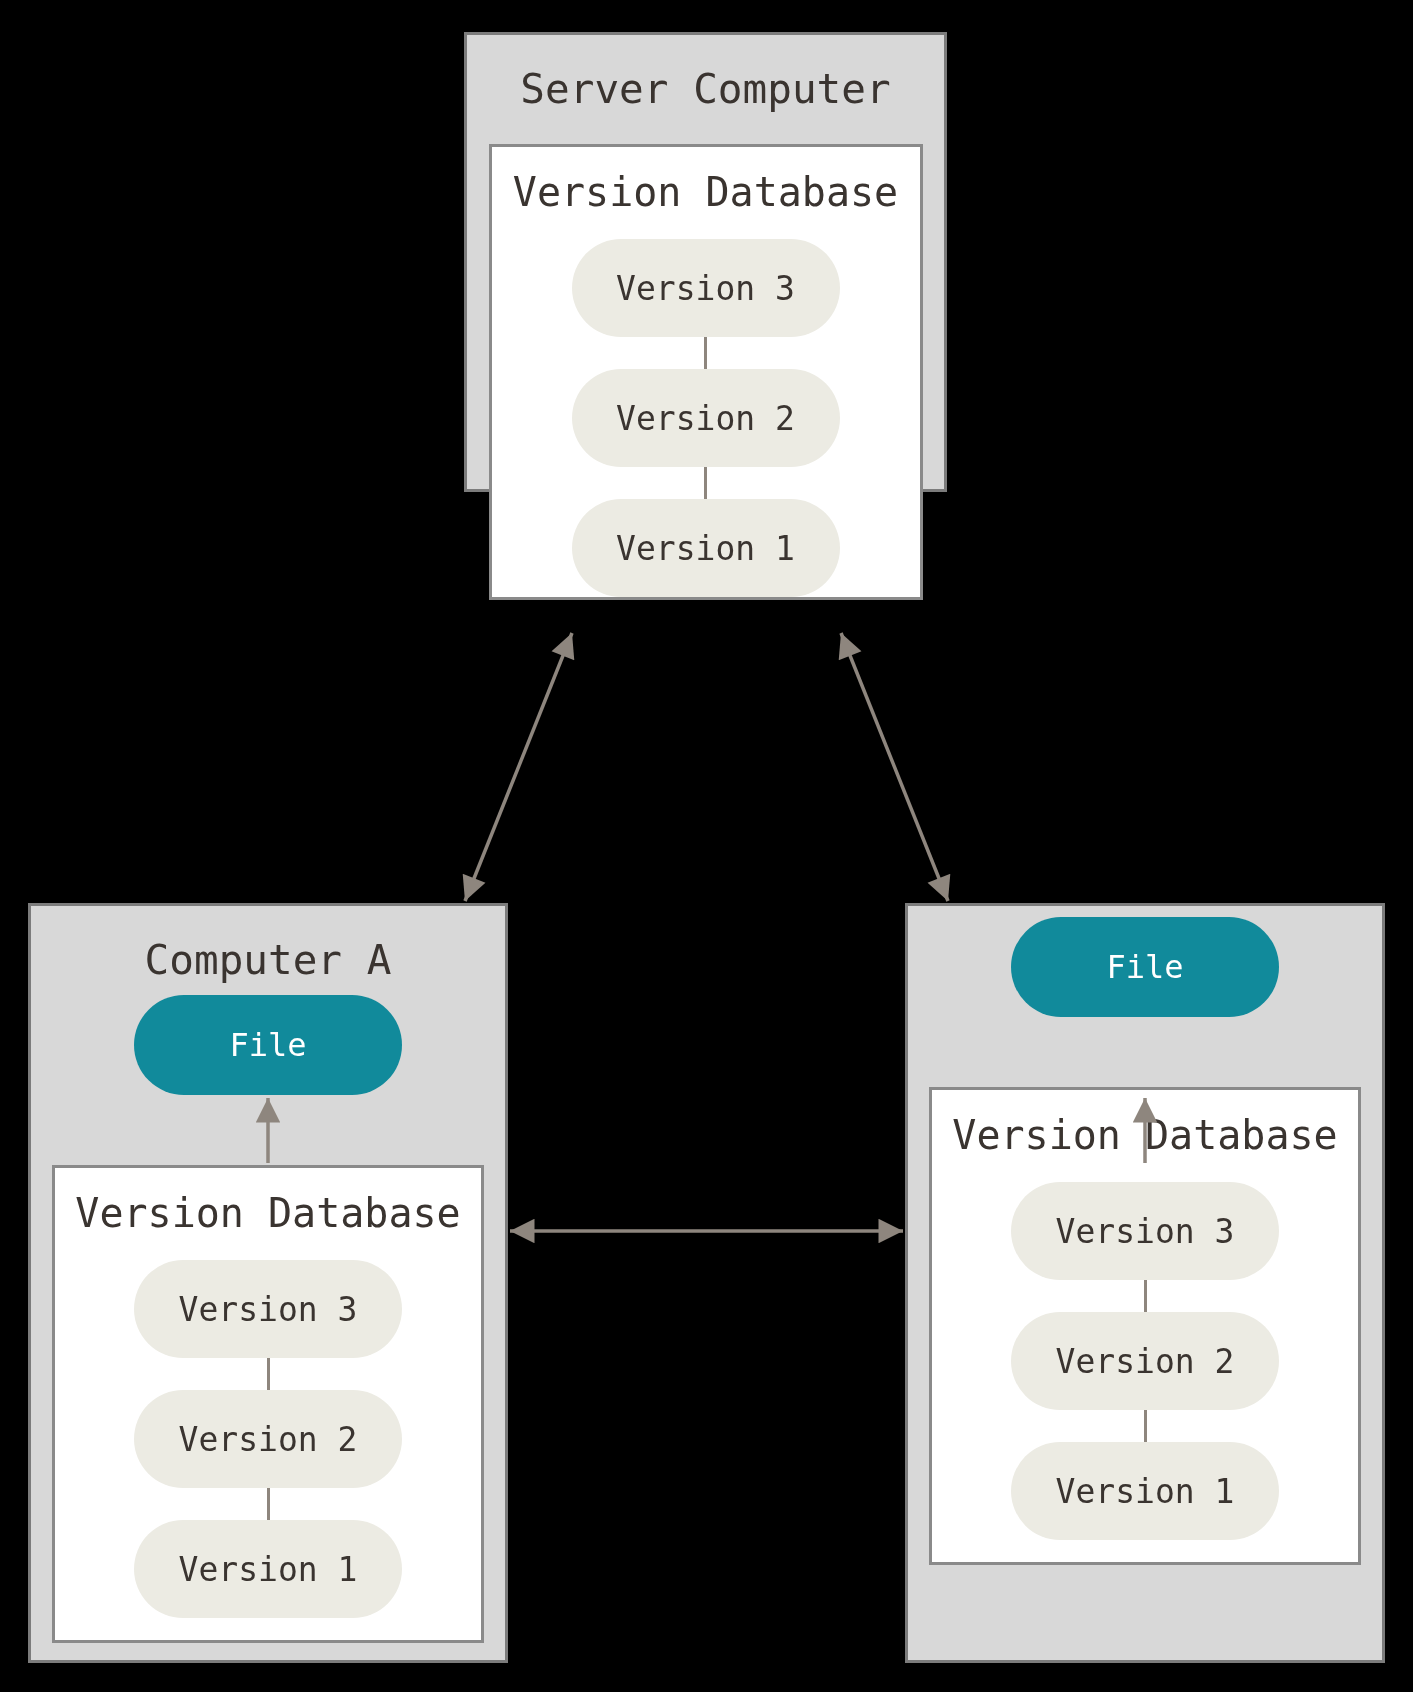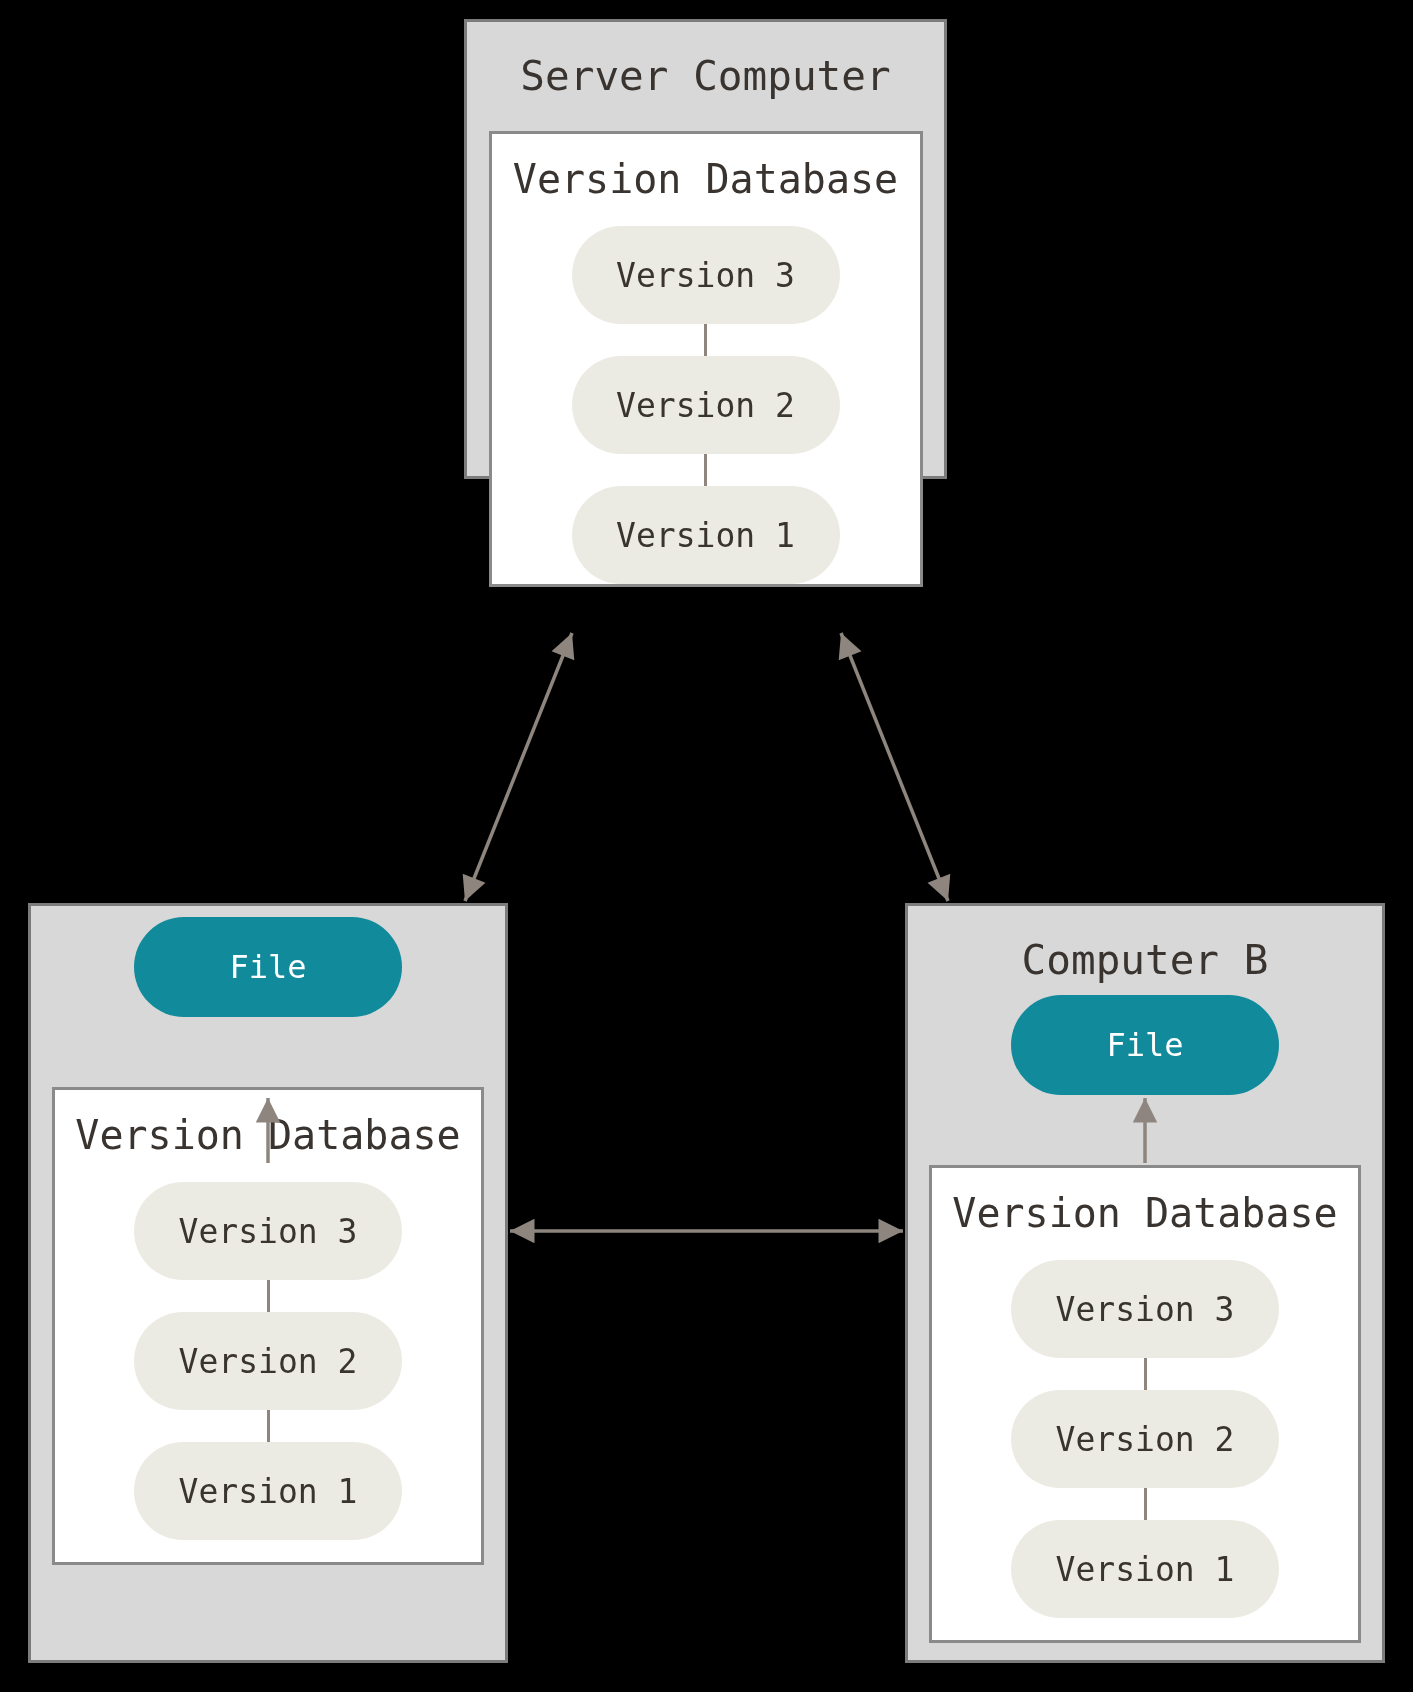--- a/index.html
+++ b/index.html
@@ -39,7 +39,7 @@
   svg.arrows{position:absolute;left:0;top:0;width:1413px;height:1692px;pointer-events:none;}
   .arrow-line{stroke:var(--arrow);stroke-width:3.5px;}
   .arrow-head{fill:var(--arrow);}
-  .server{left:464px;top:19px;width:483px;height:460px;}
+  .server{left:464px;top:32px;width:483px;height:460px;}
   .computer-a{left:28px;top:903px;width:480px;height:760px;}
   .computer-b{left:905px;top:903px;width:480px;height:760px;}
 </style>

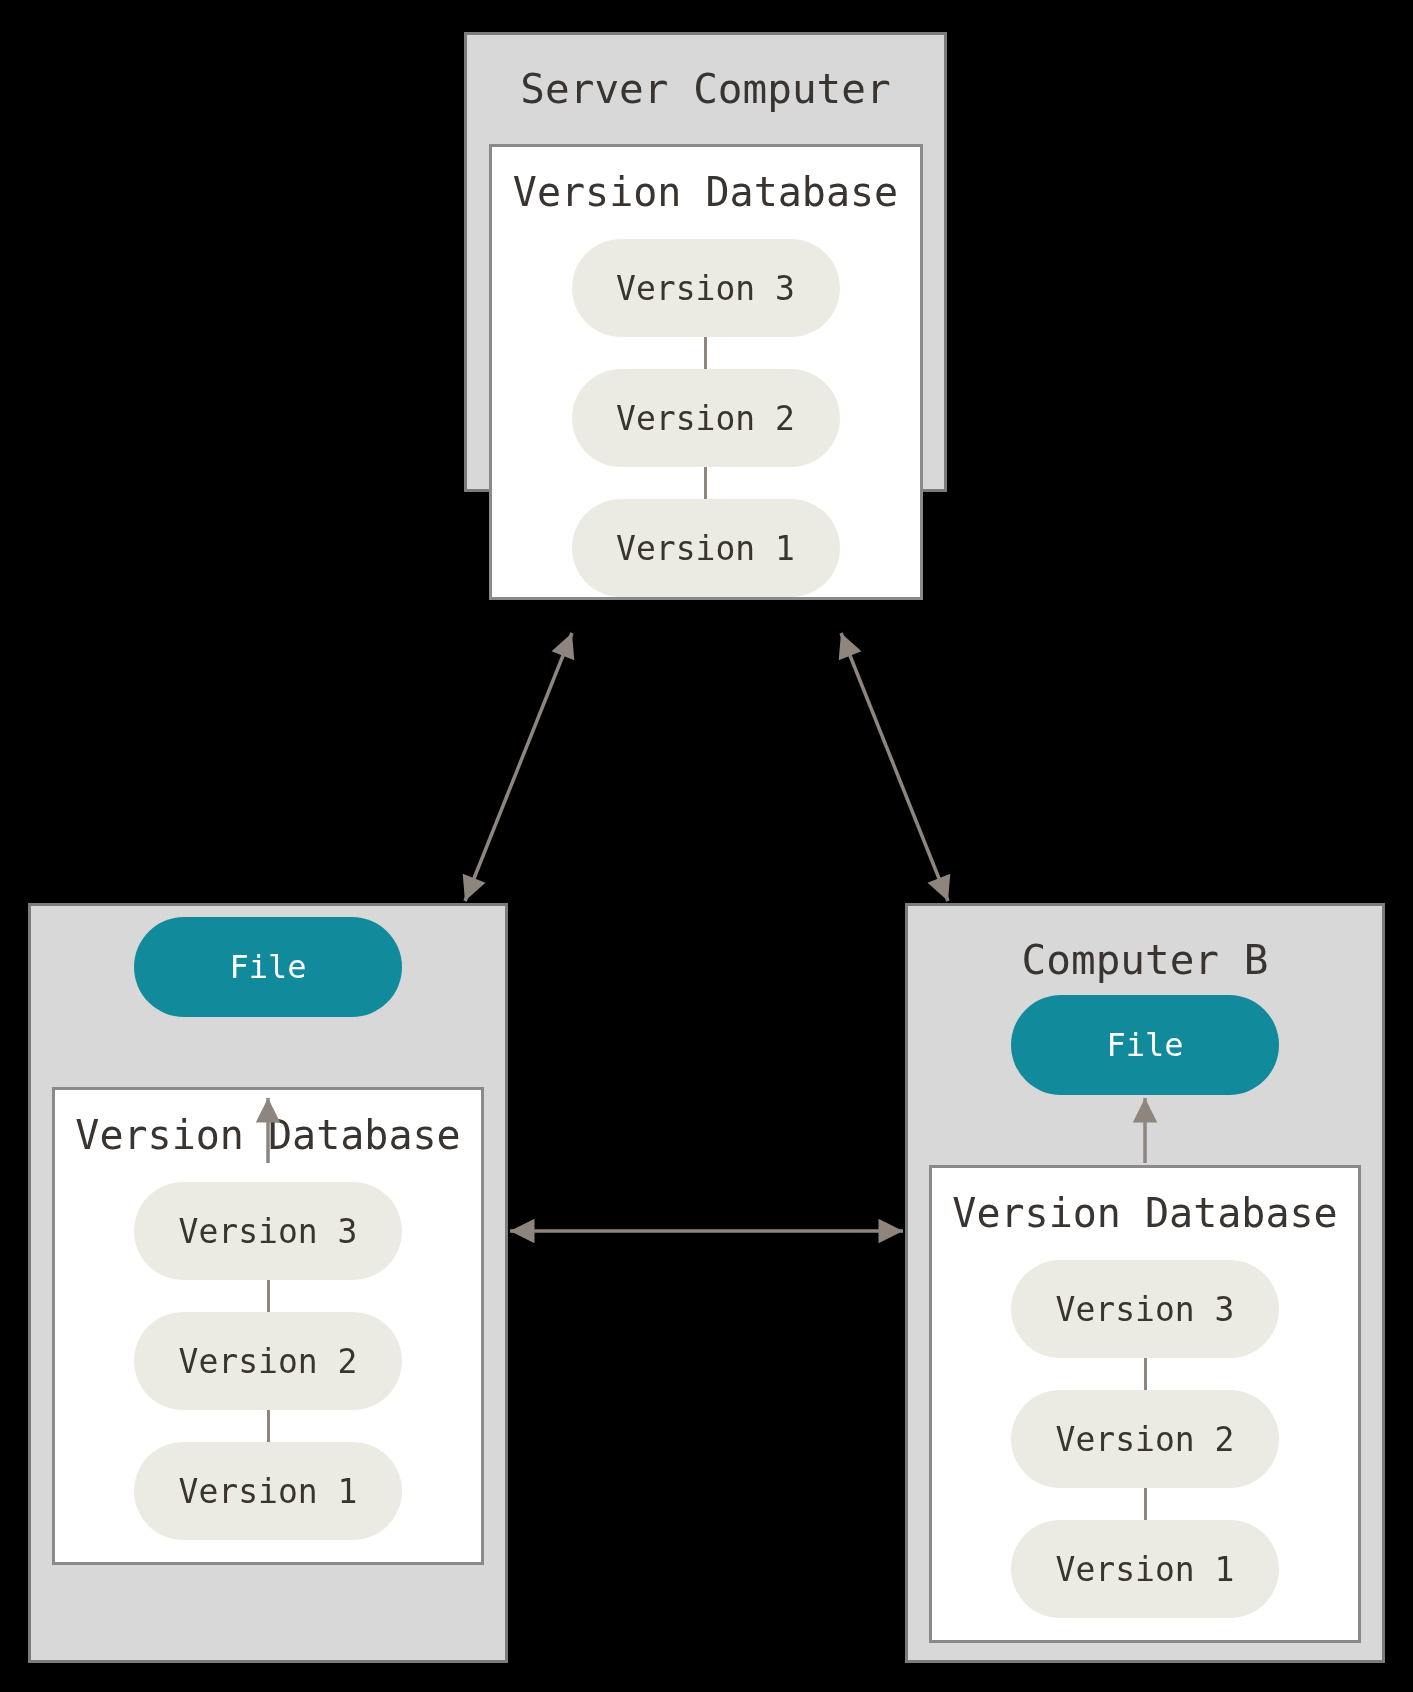--- a/index.html
+++ b/index.html
@@ -61,6 +61,7 @@
   </section>
 
   <section class="card computer computer-a">
+    <div class="card-title">Computer A</div>
     <div class="file-pill">File</div>
     <div class="db">
       <div class="db-title">Version Database</div>

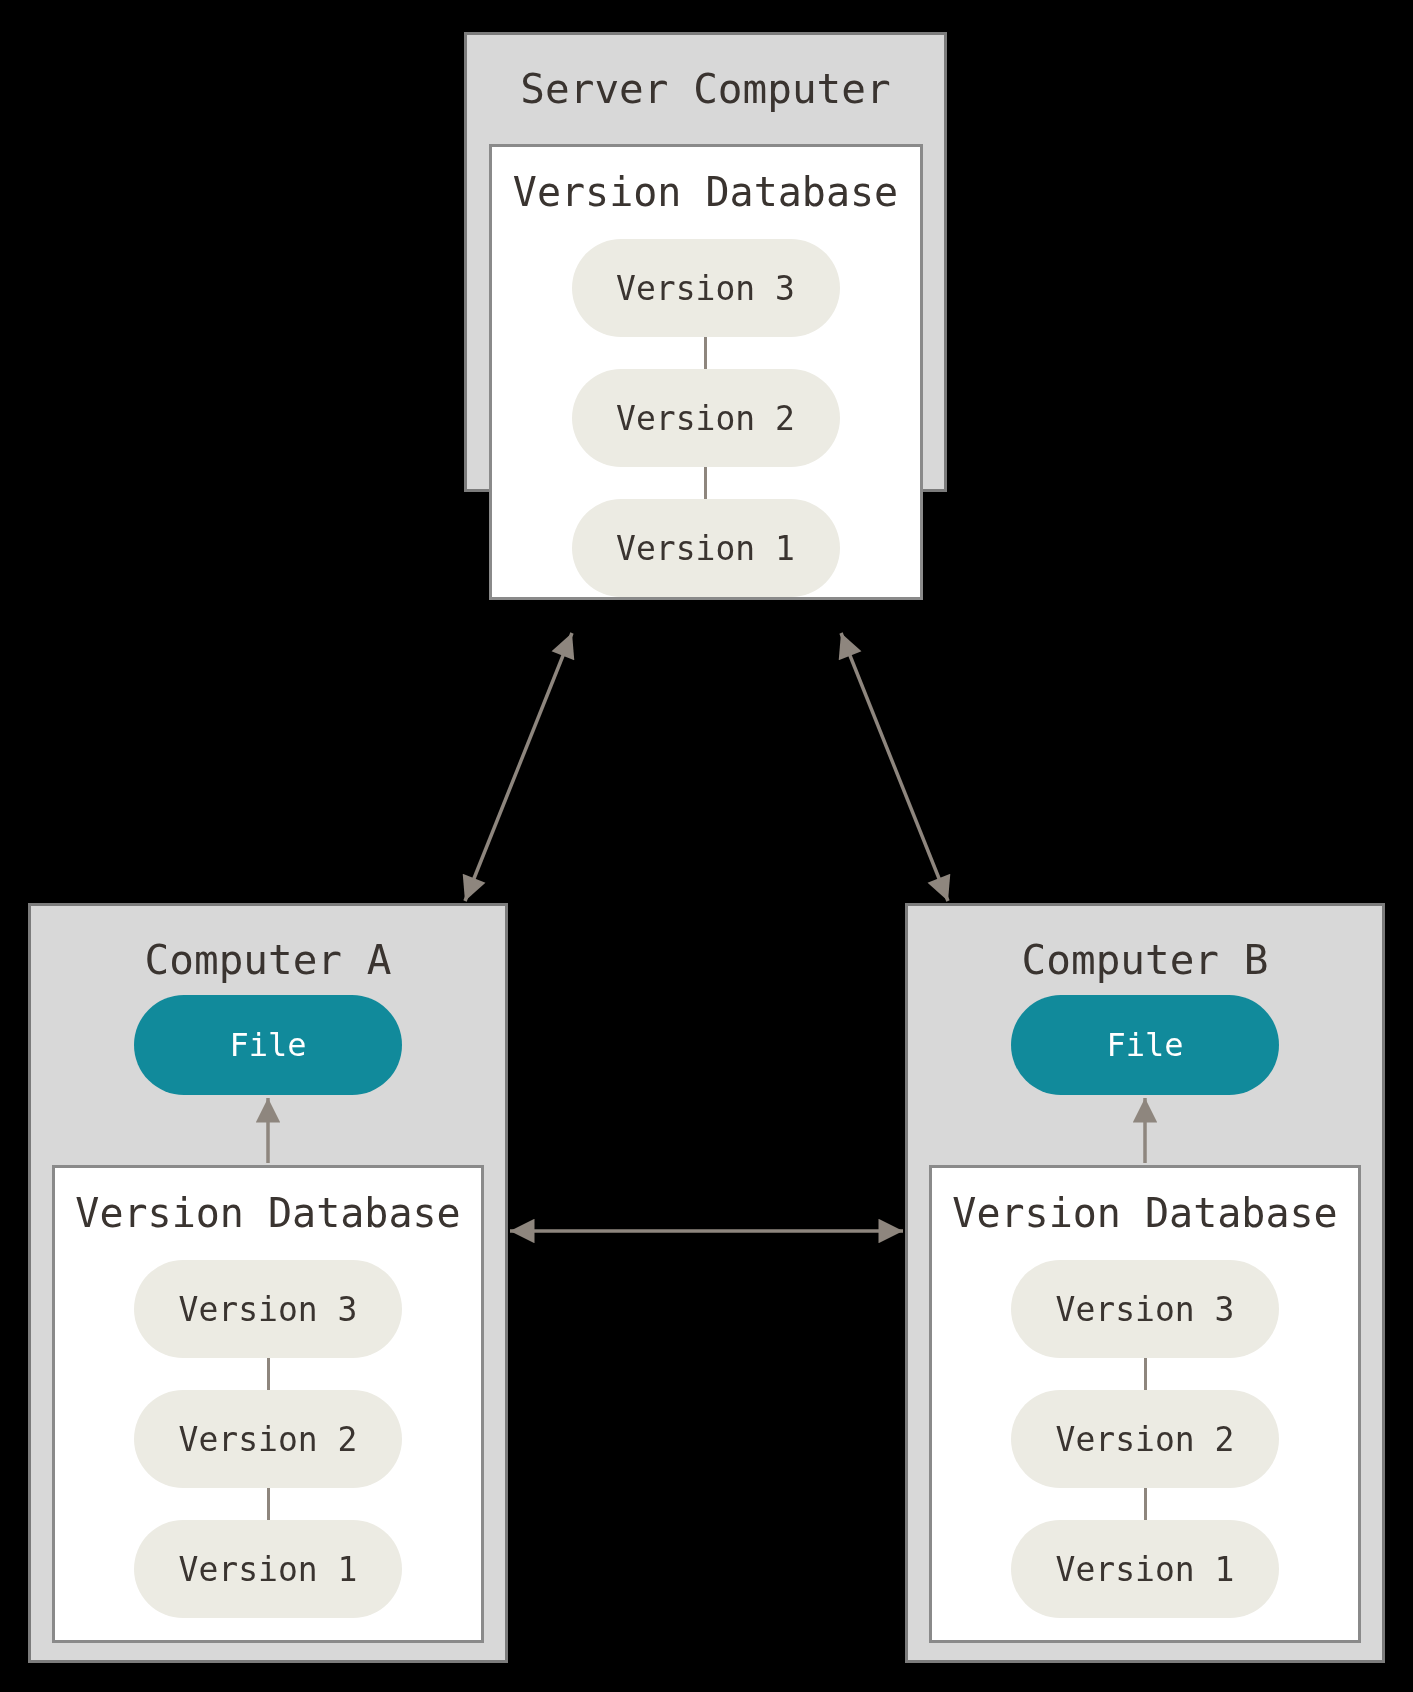--- a/index.html
+++ b/index.html
@@ -74,7 +74,6 @@
   </section>
 
   <section class="card computer computer-b">
-    <div class="card-title">Computer B</div>
     <div class="file-pill">File</div>
     <div class="db">
       <div class="db-title">Version Database</div>

